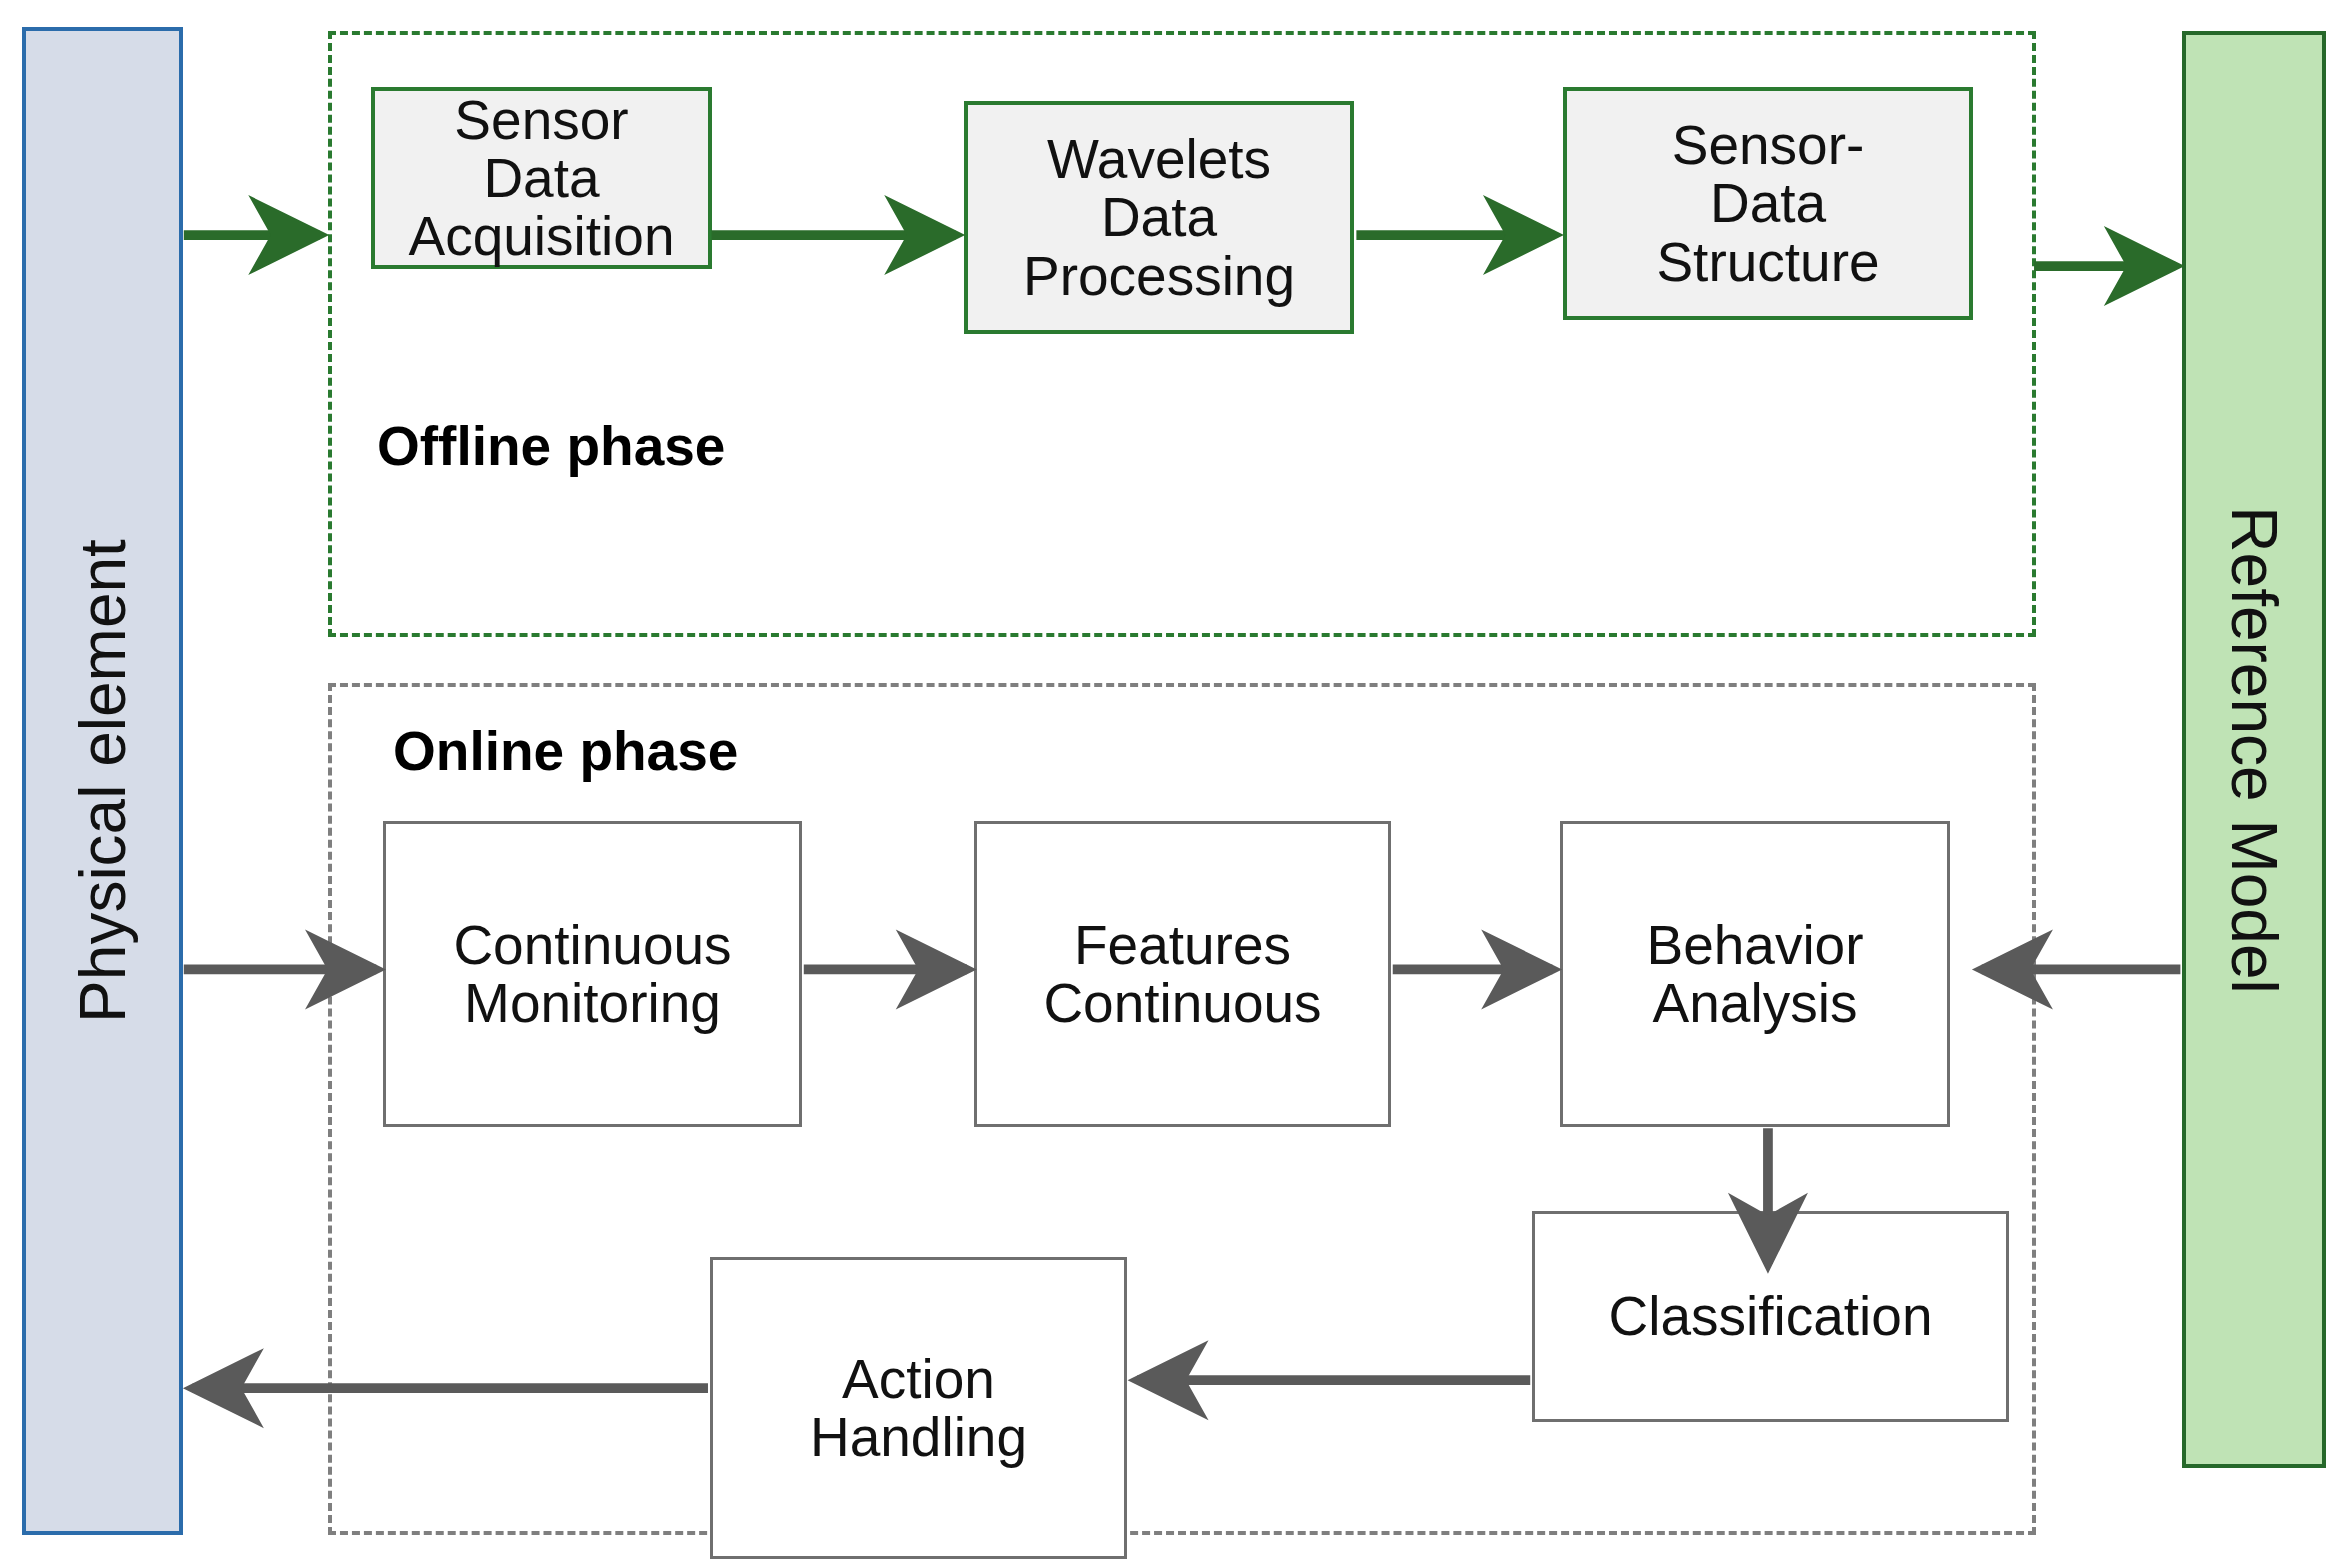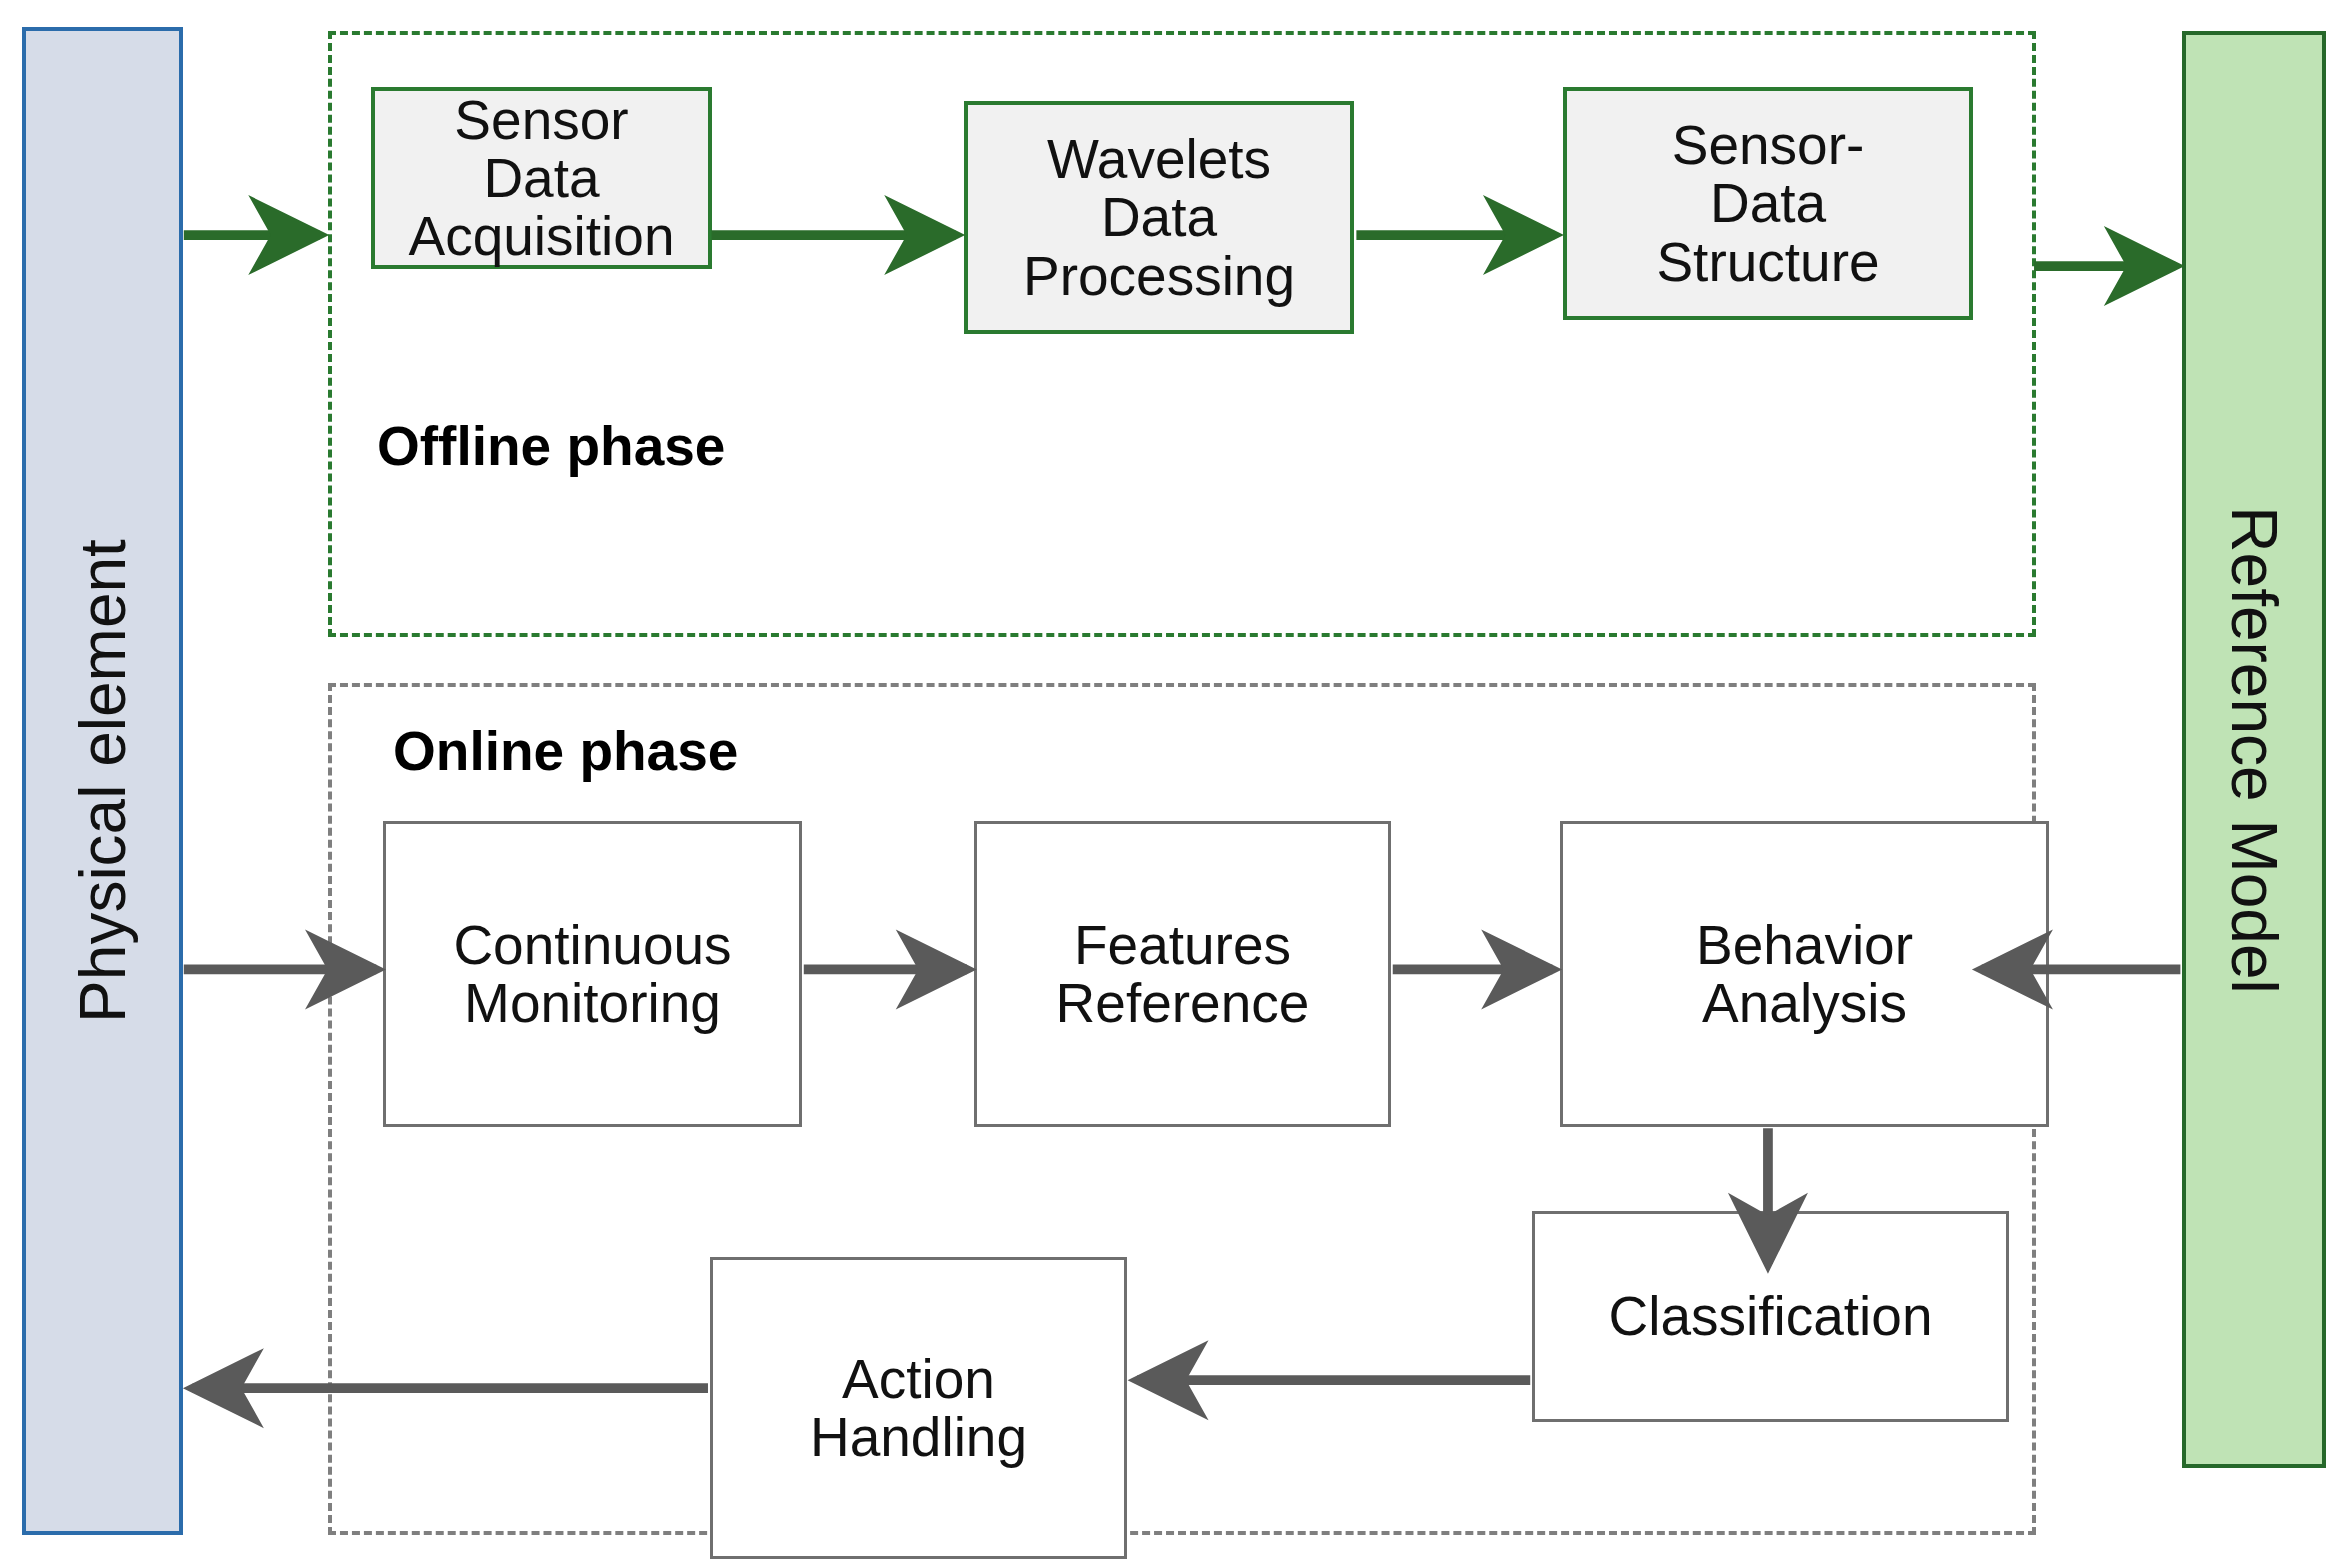--- a/index.html
+++ b/index.html
@@ -82,7 +82,7 @@
   </div>
   <div class="node gray" id="node-features-extraction">
     <span class="nlabel">Features
-Reference</span>
+Continuous</span>
   </div>
   <div class="node gray" id="node-behavior-analysis">
     <span class="nlabel">Behavior

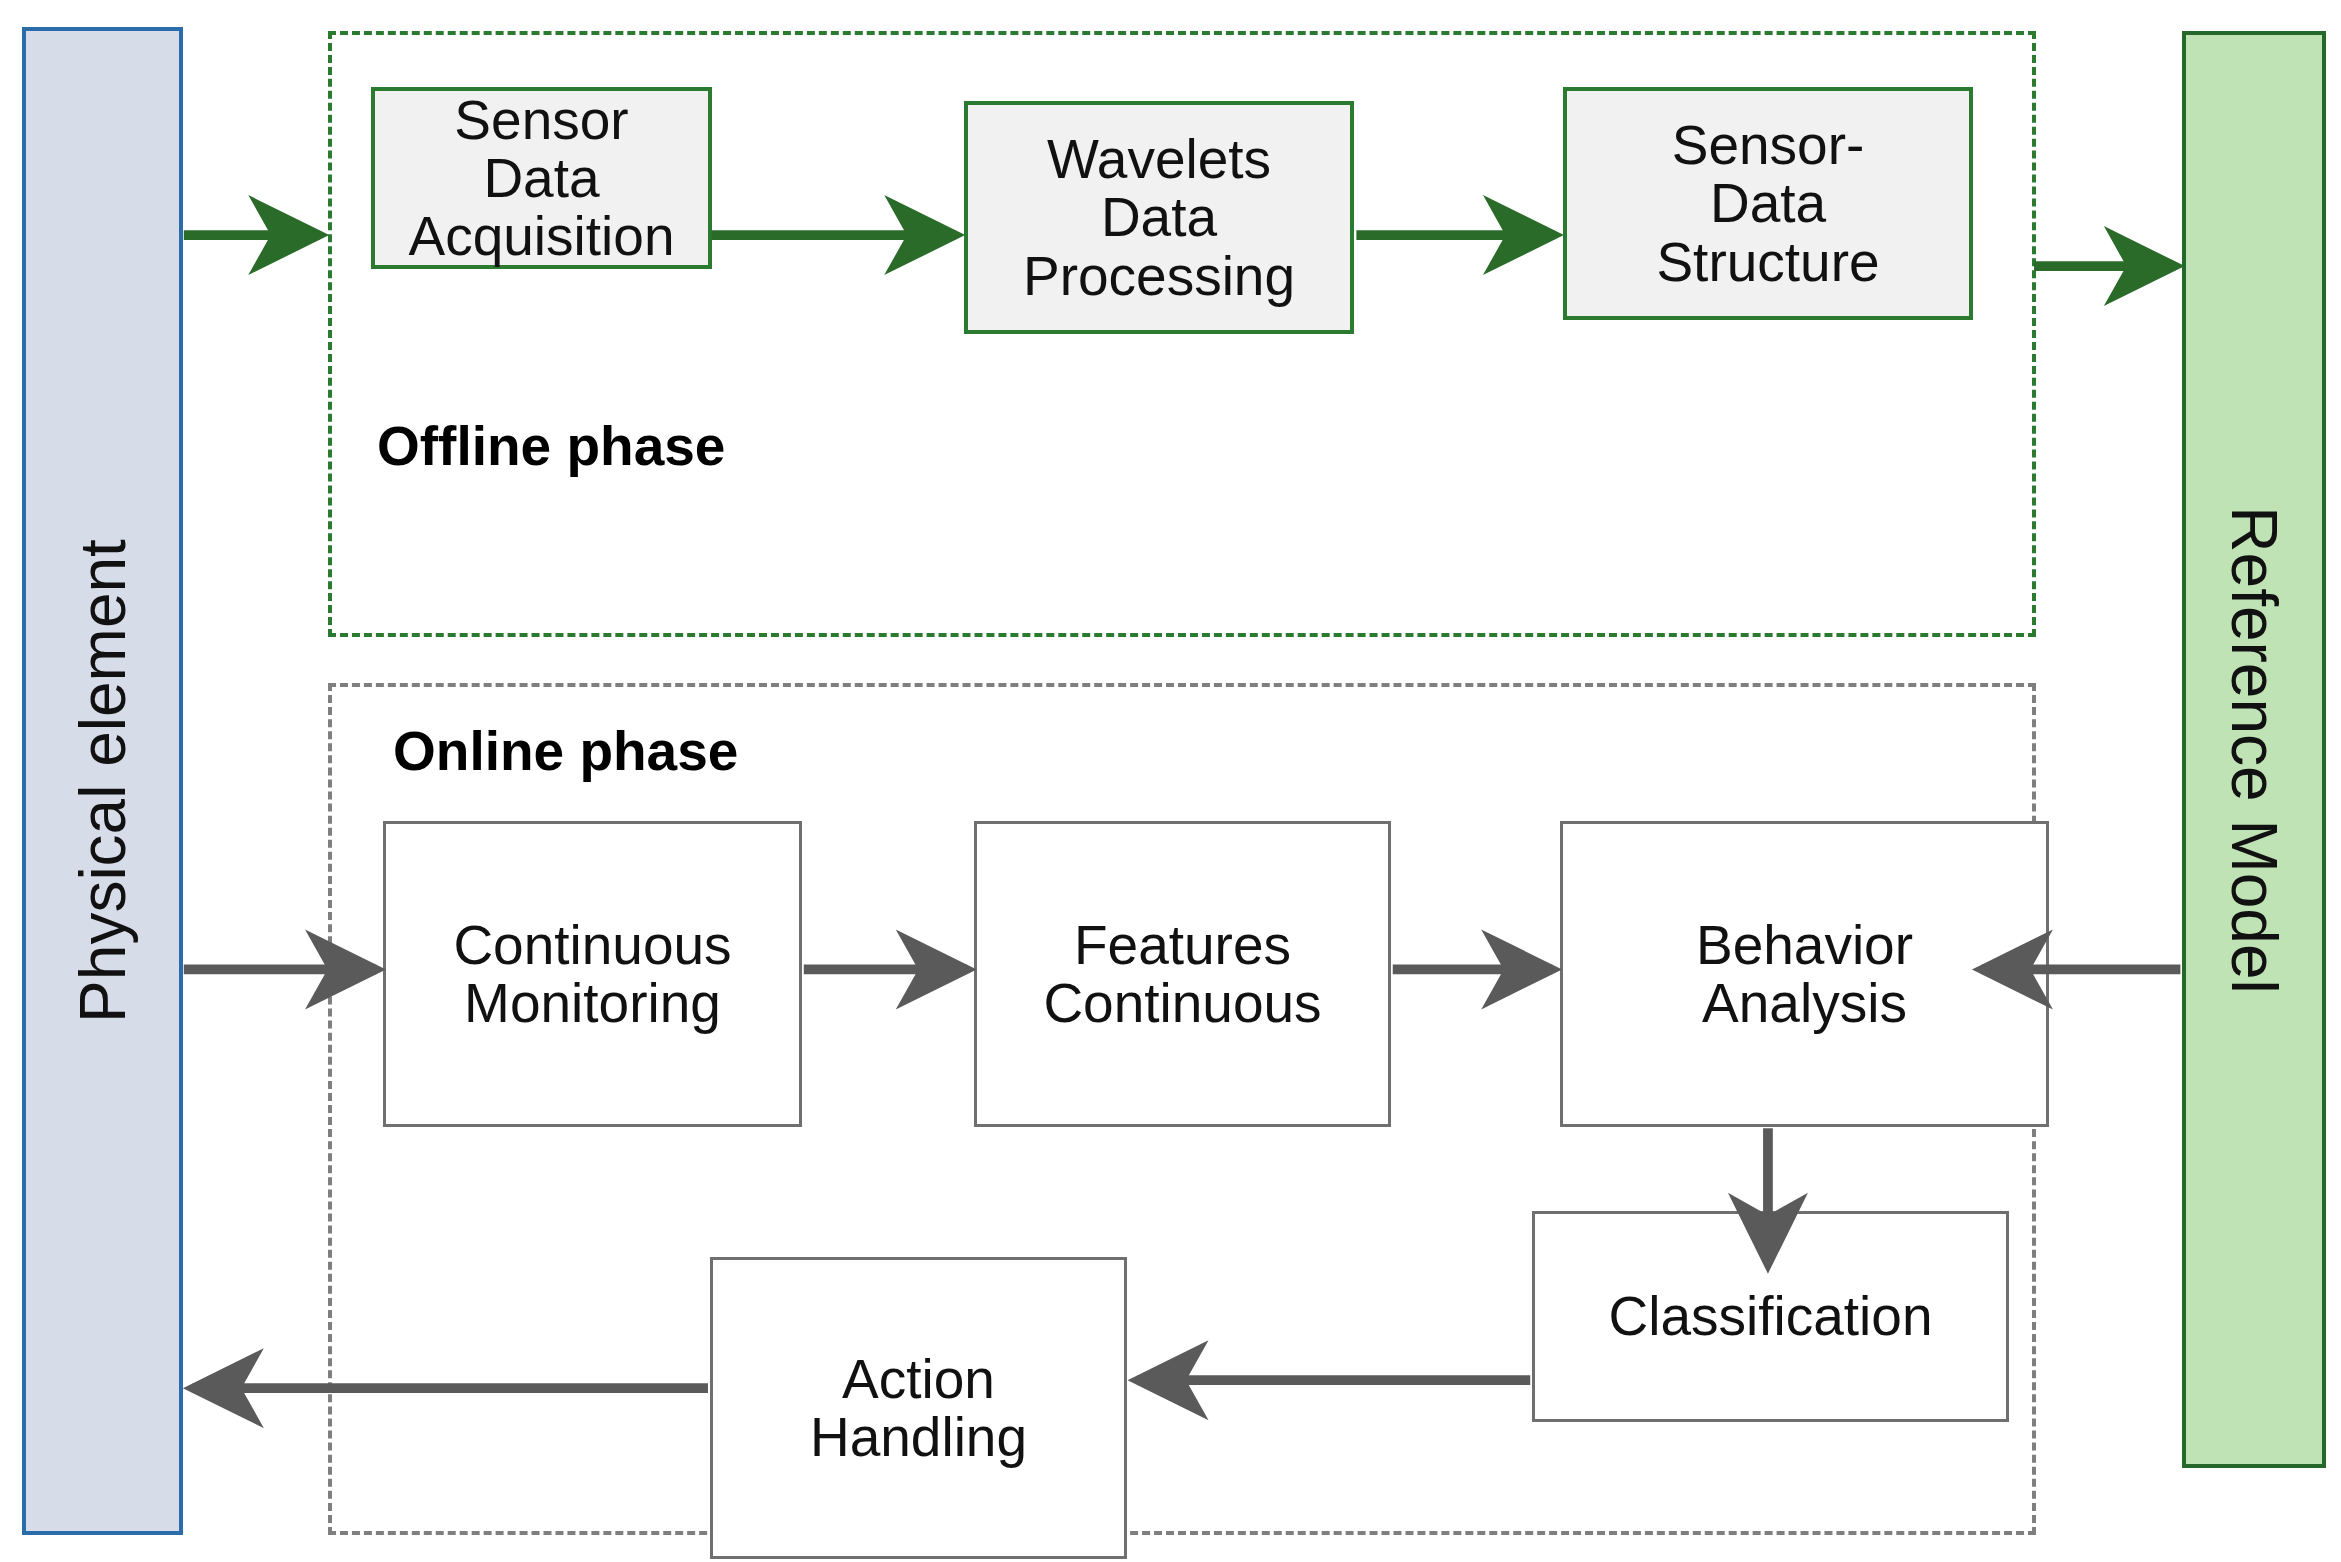--- a/index.html
+++ b/index.html
@@ -35,7 +35,7 @@
 
   #node-continuous-monitoring{left:383px;top:821px;width:419px;height:306px;}
   #node-features-extraction{left:974px;top:821px;width:417px;height:306px;}
-  #node-behavior-analysis{left:1560px;top:821px;width:489px;height:306px;}
+  #node-behavior-analysis{left:1560px;top:821px;width:390px;height:306px;}
   #node-classification{left:1532px;top:1211px;width:477px;height:211px;}
   #node-action-handling{left:710px;top:1230px;width:417px;height:302px;margin-top:27px;}
 

